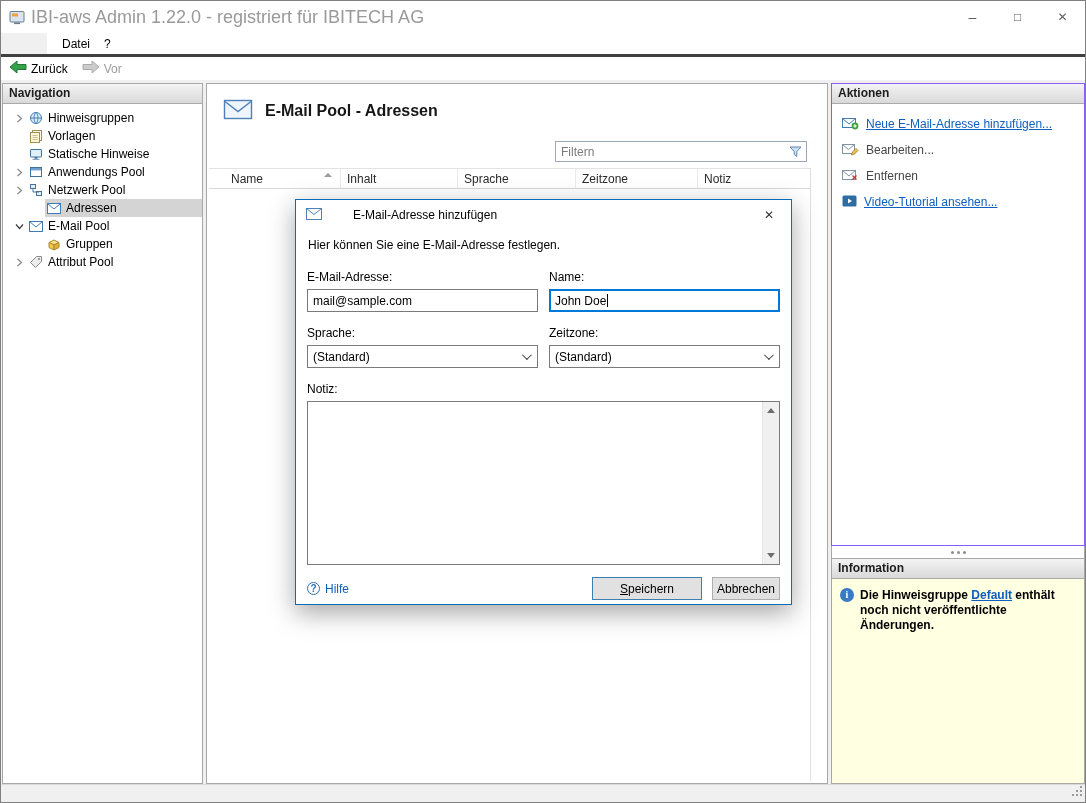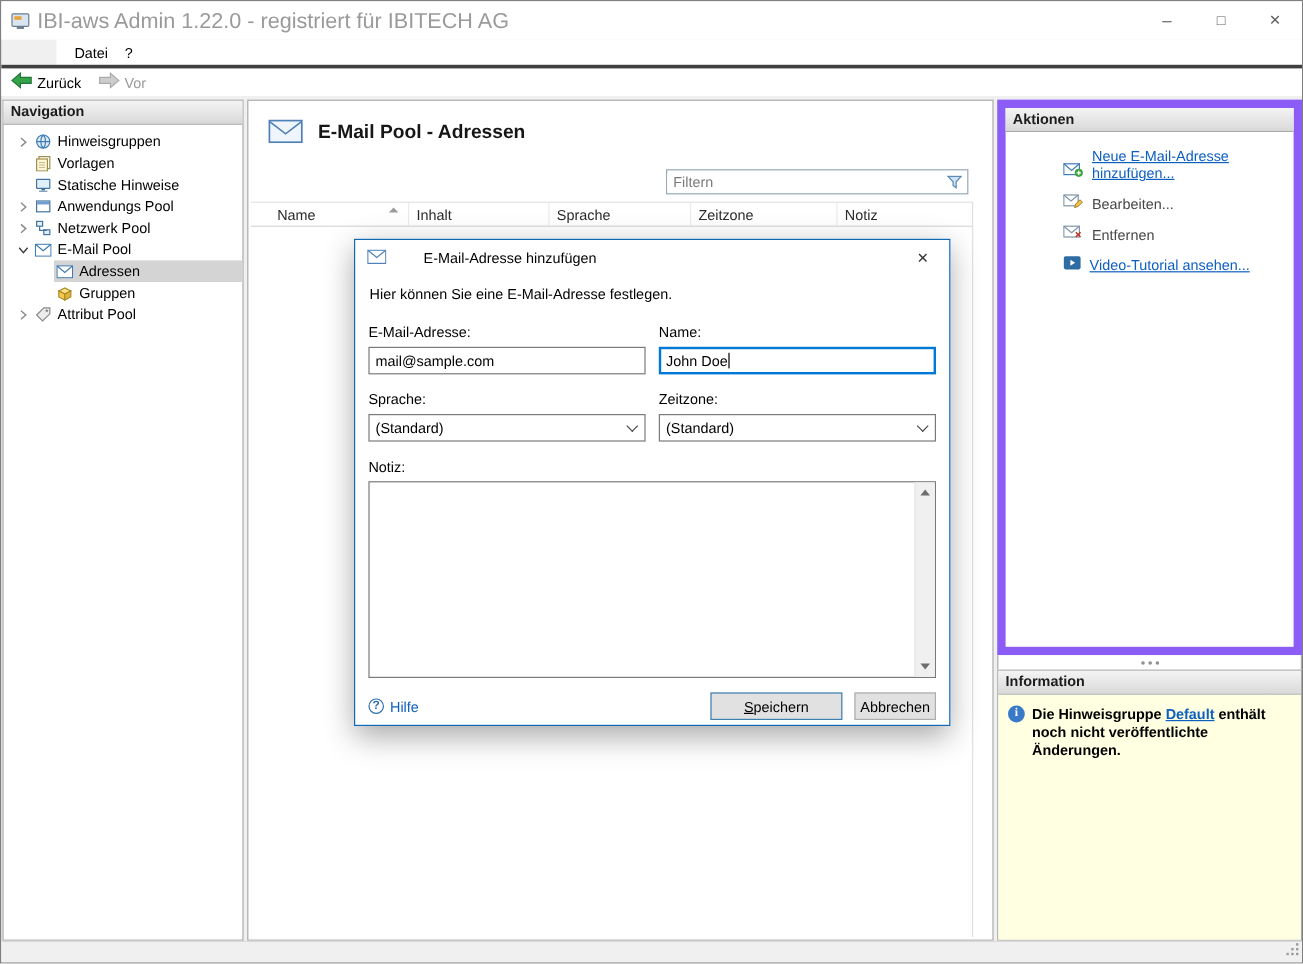--- a/index.html
+++ b/index.html
@@ -40,7 +40,7 @@
                   background:#fff; border:1px solid #a8a8a8; }
   .right-col { position:absolute; left:830px; top:82px; width:254px; height:701px;
                display:flex; flex-direction:column; }
-  .actions-panel { height:463px; background:#fff; border:7px solid #8b5cf6;
+  .actions-panel { height:463px; background:#fff; border:1px solid #8b5cf6;
                    display:flex; flex-direction:column; }
   .splitter { height:12px; background:#fff; border-left:1px solid #a8a8a8; border-right:1px solid #a8a8a8;
               display:flex; align-items:center; justify-content:center; }

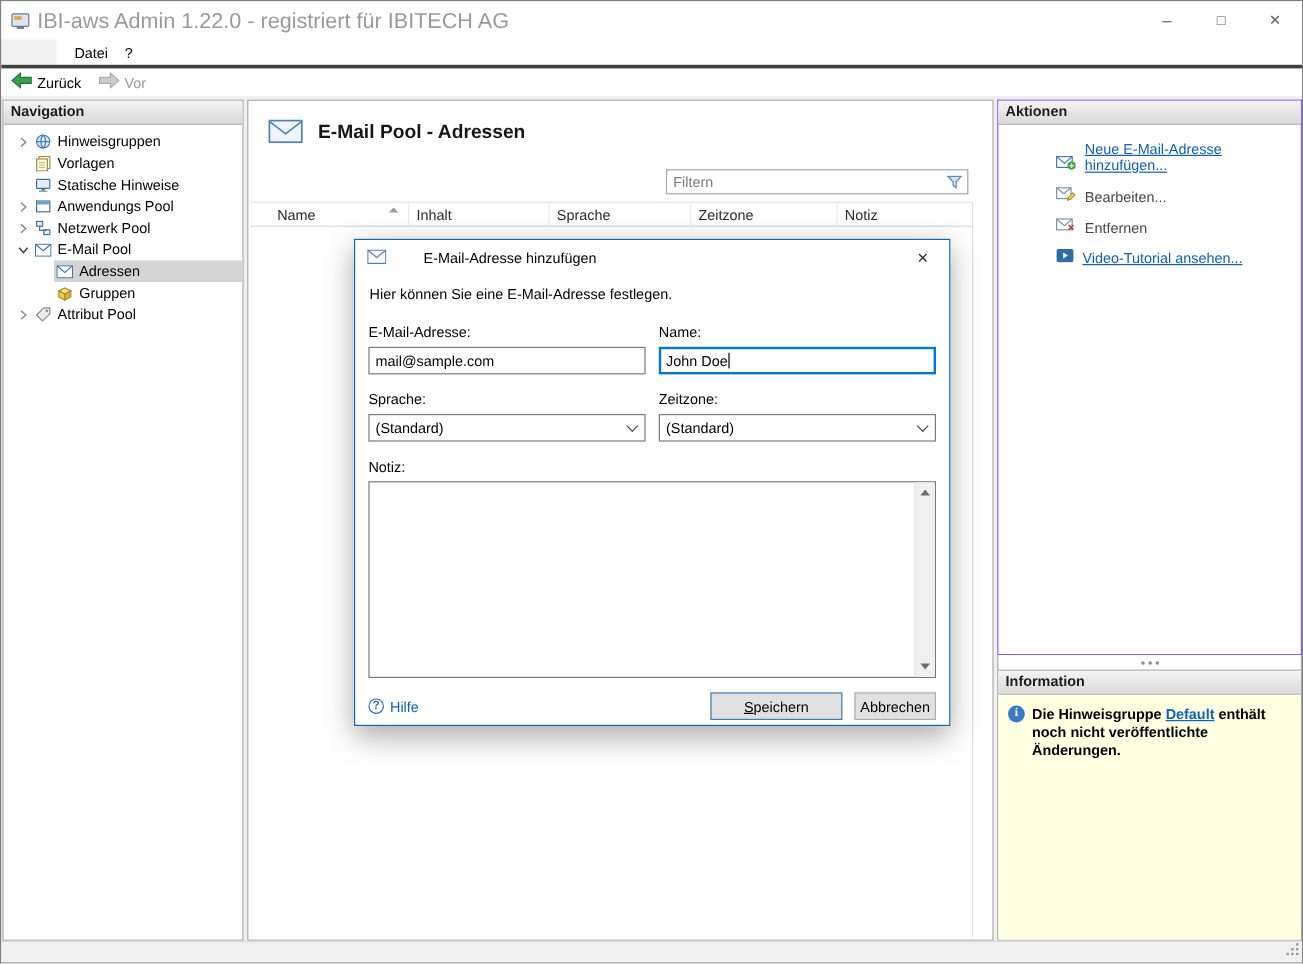--- a/index.html
+++ b/index.html
@@ -122,7 +122,7 @@
 
   
   .actions-body { padding-top:8px; }
-  .action-item { display:flex; align-items:flex-end; gap:7px; padding:5px 10px;margin-left:38px; }
+  .action-item { display:flex; align-items:flex-start; gap:7px; padding:5px 10px; }
   .action-item .alabel.link { color:#0d5fc0; text-decoration:underline; }
   .action-item .alabel.plain { color:#464646; }
 

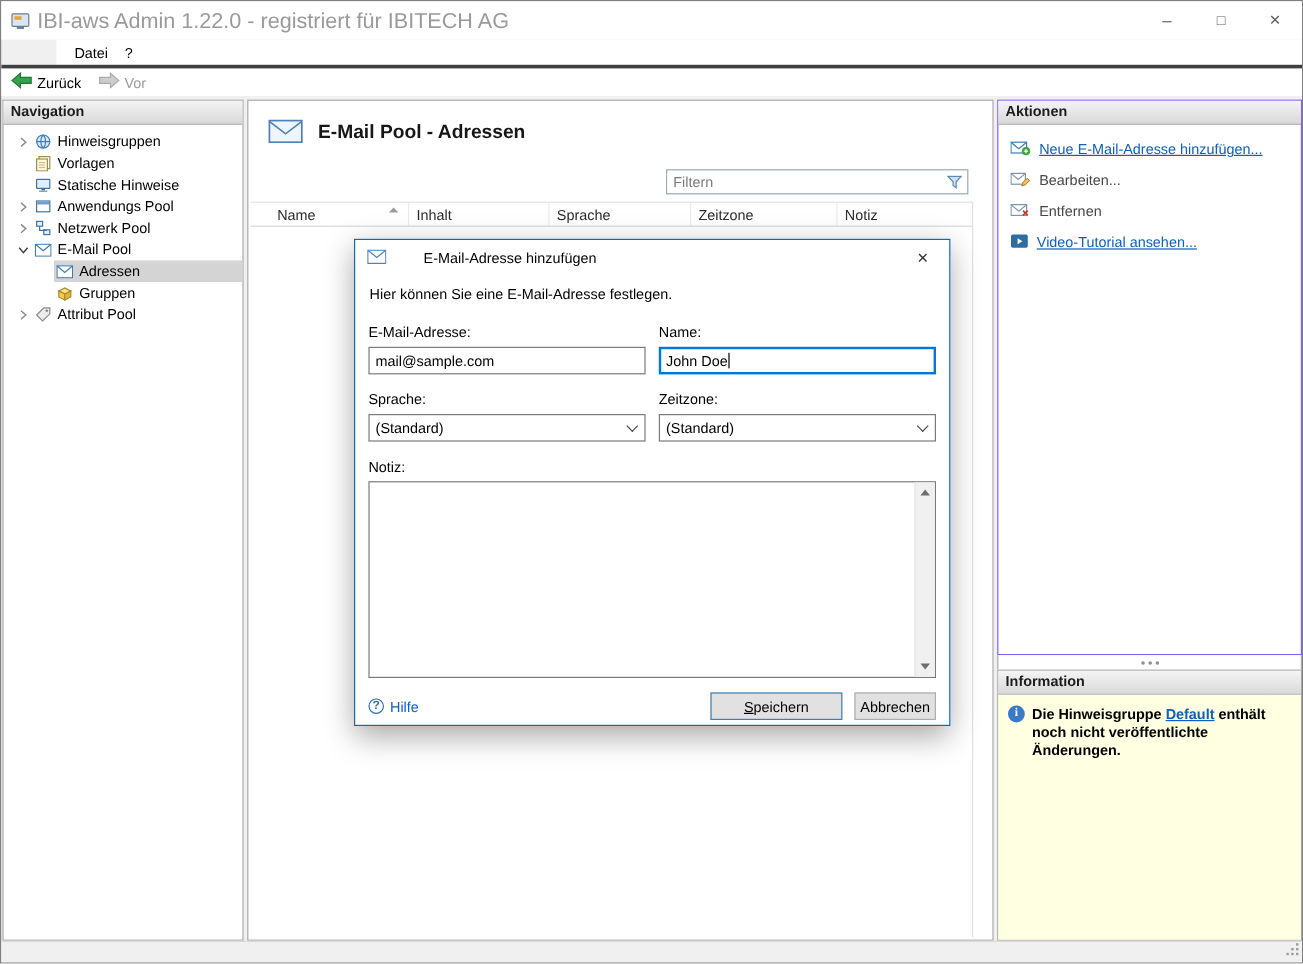--- a/index.html
+++ b/index.html
@@ -269,6 +269,19 @@
           </span>
       </div>
 
+      <div class="tree-row selected">
+        <span class="chev wide"></span>
+        <span class="sel-wrap">
+            <span class="ticon">
+              <svg width="14" height="11">
+                <rect x="0.5" y="0.5" width="13" height="10" fill="#fff" stroke="#3f7cb6"></rect>
+                <path d="M0.5 0.5L7 6l6.5-5.5" fill="none" stroke="#3f7cb6"></path>
+              </svg>
+            </span>
+        <span>Adressen</span>
+          </span>
+      </div>
+
       <div class="tree-row">
         <span class="chev">
             <svg width="9" height="9" viewBox="0 0 9 9">
@@ -283,19 +296,6 @@
               </svg>
             </span>
         <span>E-Mail Pool</span>
-          </span>
-      </div>
-
-      <div class="tree-row selected">
-        <span class="chev wide"></span>
-        <span class="sel-wrap">
-            <span class="ticon">
-              <svg width="14" height="11">
-                <rect x="0.5" y="0.5" width="13" height="10" fill="#fff" stroke="#3f7cb6"></rect>
-                <path d="M0.5 0.5L7 6l6.5-5.5" fill="none" stroke="#3f7cb6"></path>
-              </svg>
-            </span>
-        <span>Adressen</span>
           </span>
       </div>
 

